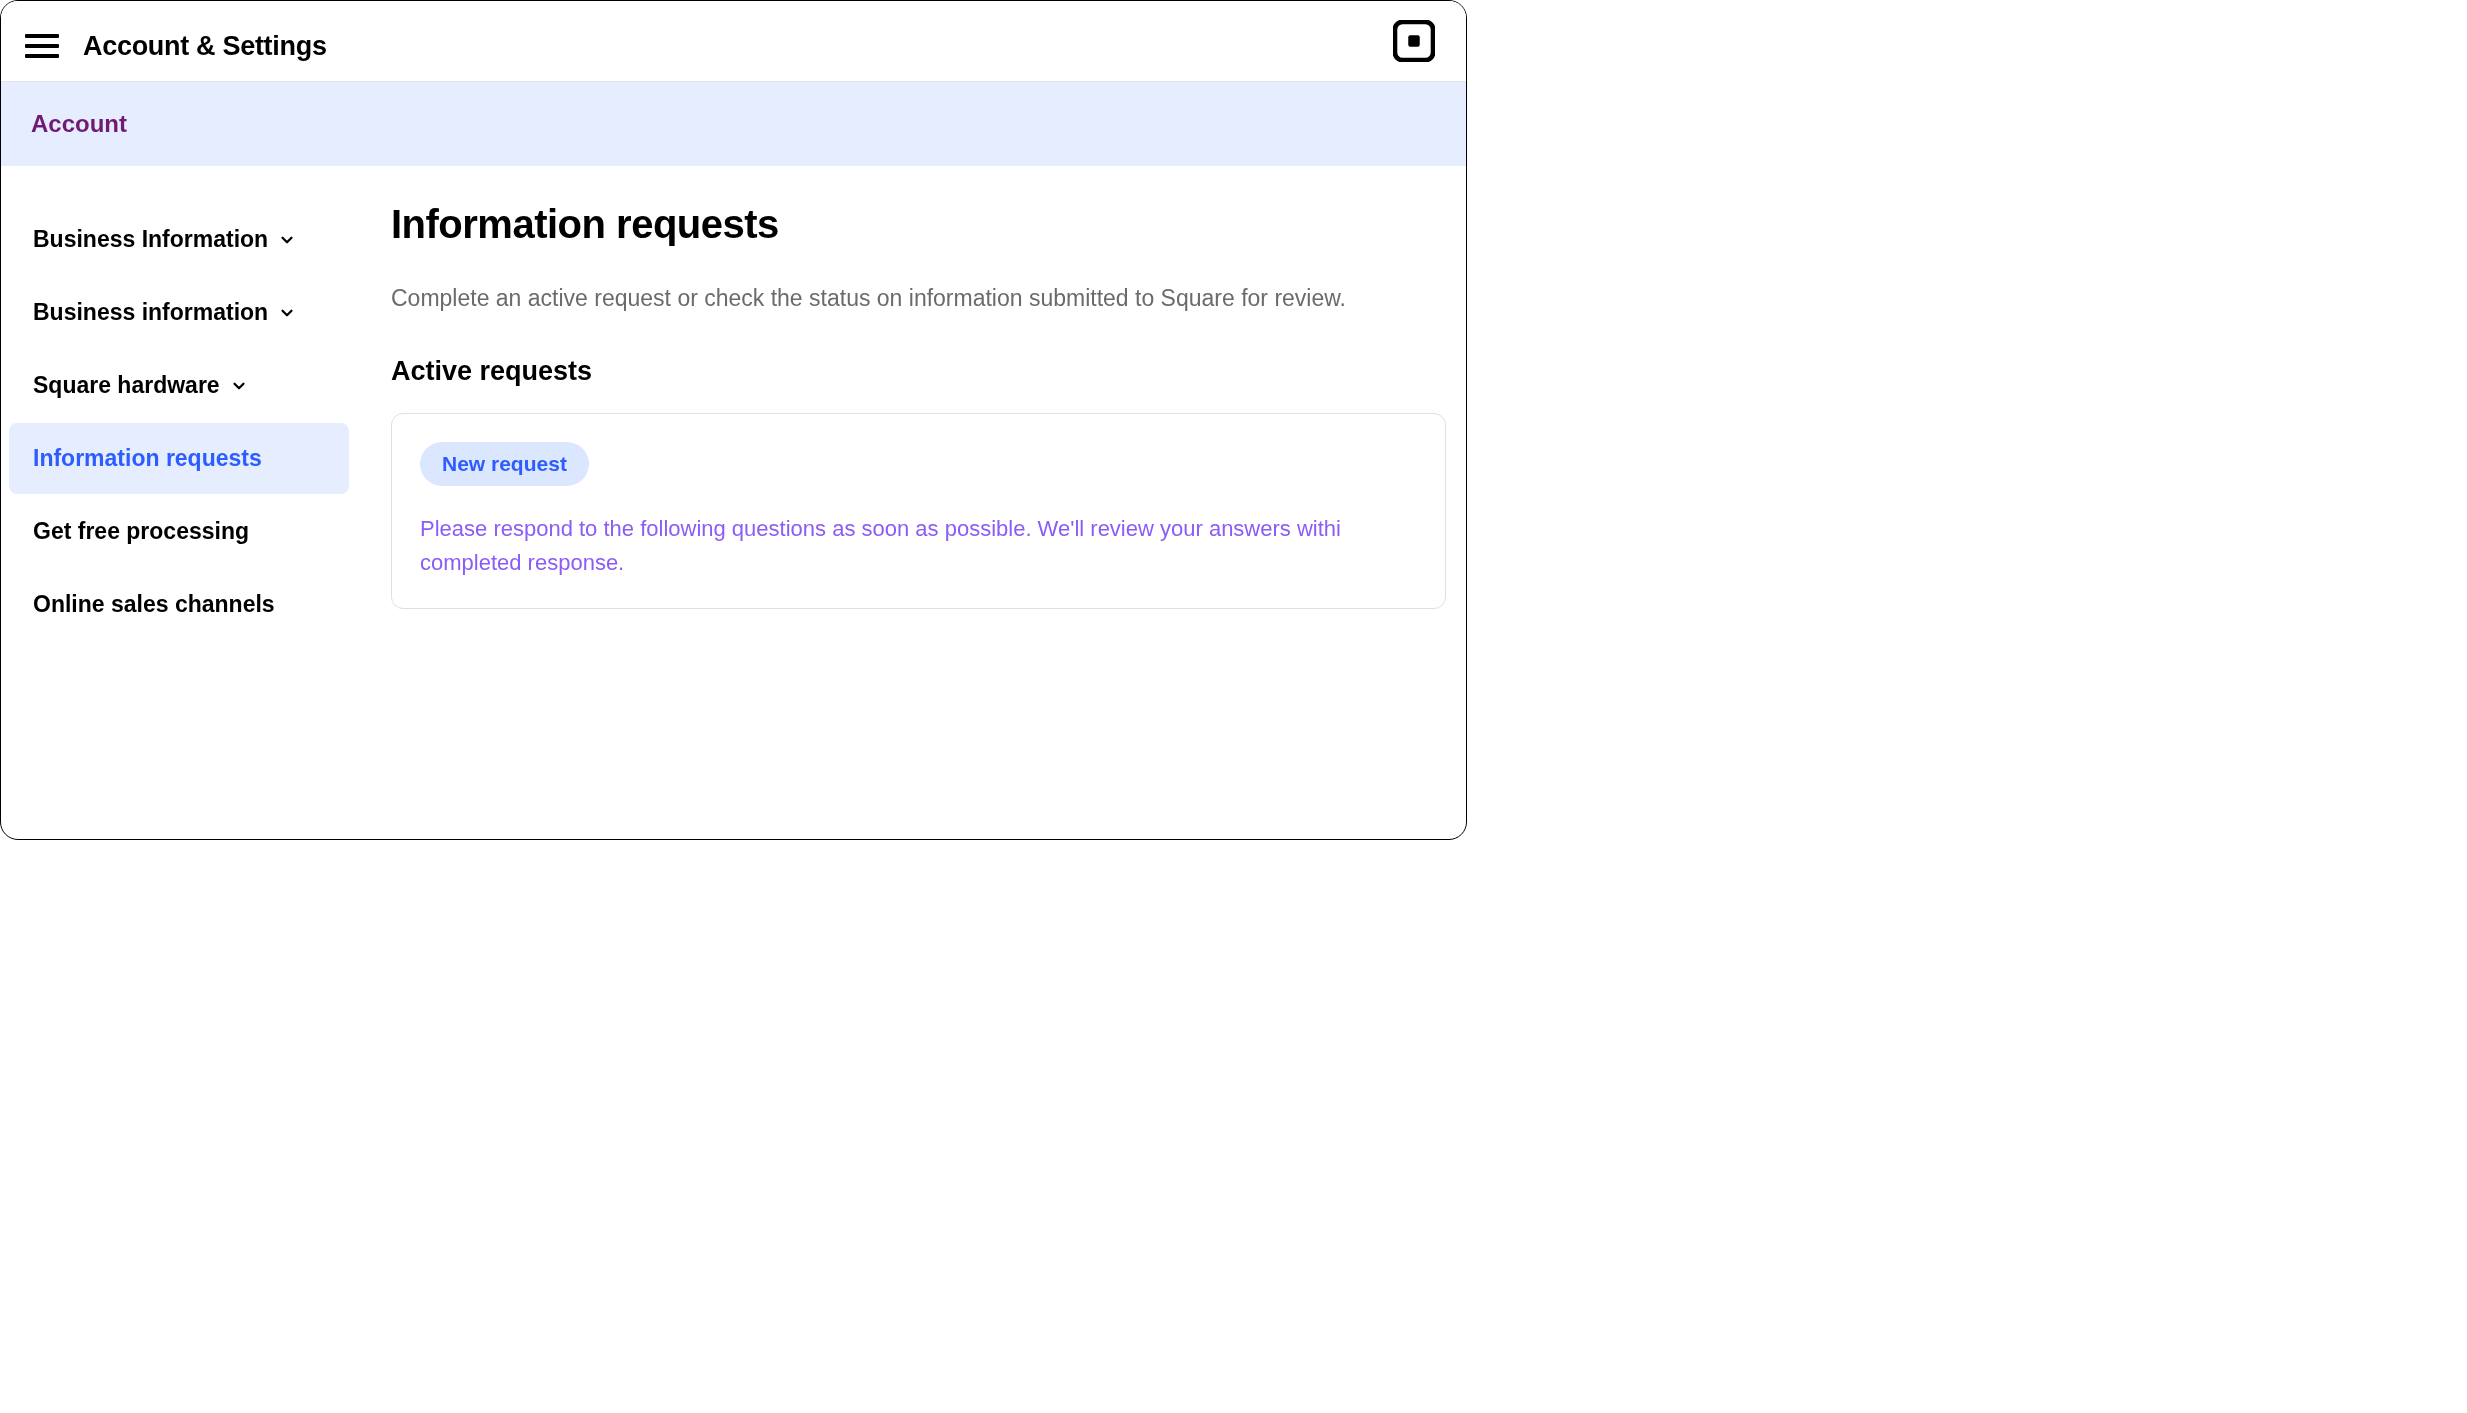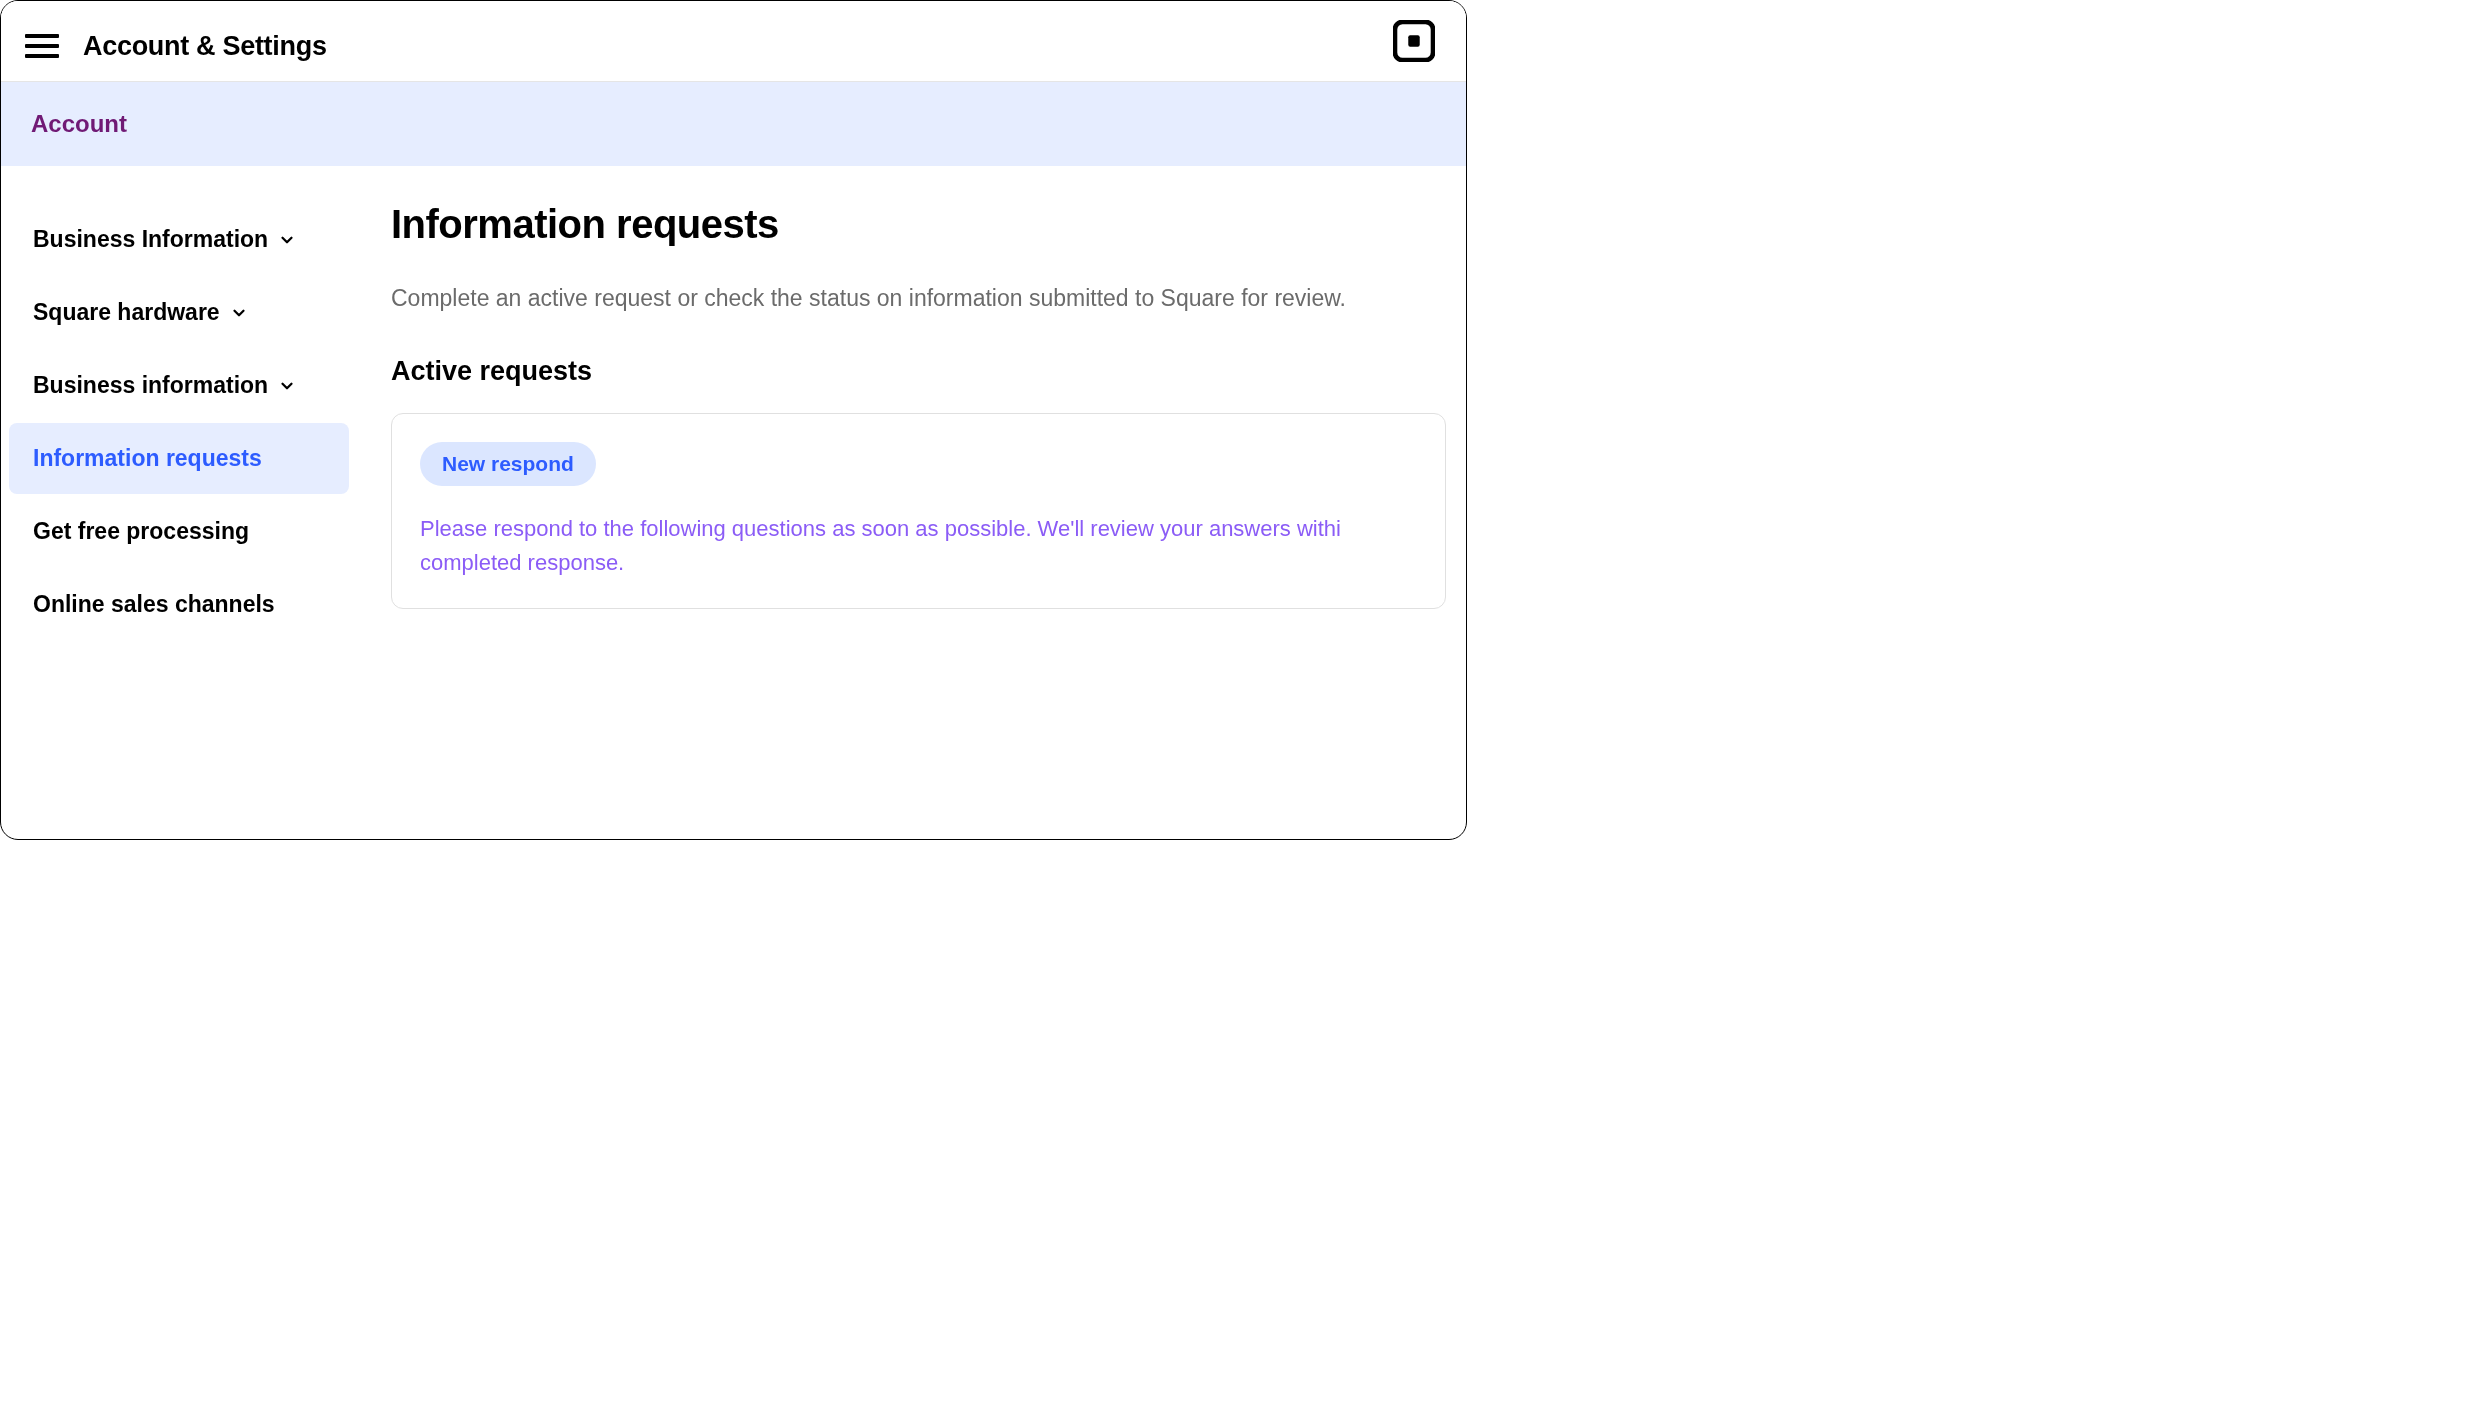--- a/index.html
+++ b/index.html
@@ -179,7 +179,7 @@
       </span>
     </div>
     <div class="sidebar-item">
-      <span>Square hardware</span>
+      <span>Business information</span>
       <span class="chevron">
         <svg width="18" height="18" viewBox="0 0 24 24">
             <path d="M6 9l6 6 6-6" fill="none" stroke="#000" stroke-width="3" stroke-linecap="round" stroke-linejoin="round"></path>
@@ -187,7 +187,7 @@
       </span>
     </div>
     <div class="sidebar-item">
-      <span>Business information</span>
+      <span>Square hardware</span>
       <span class="chevron">
         <svg width="18" height="18" viewBox="0 0 24 24">
             <path d="M6 9l6 6 6-6" fill="none" stroke="#000" stroke-width="3" stroke-linecap="round" stroke-linejoin="round"></path>

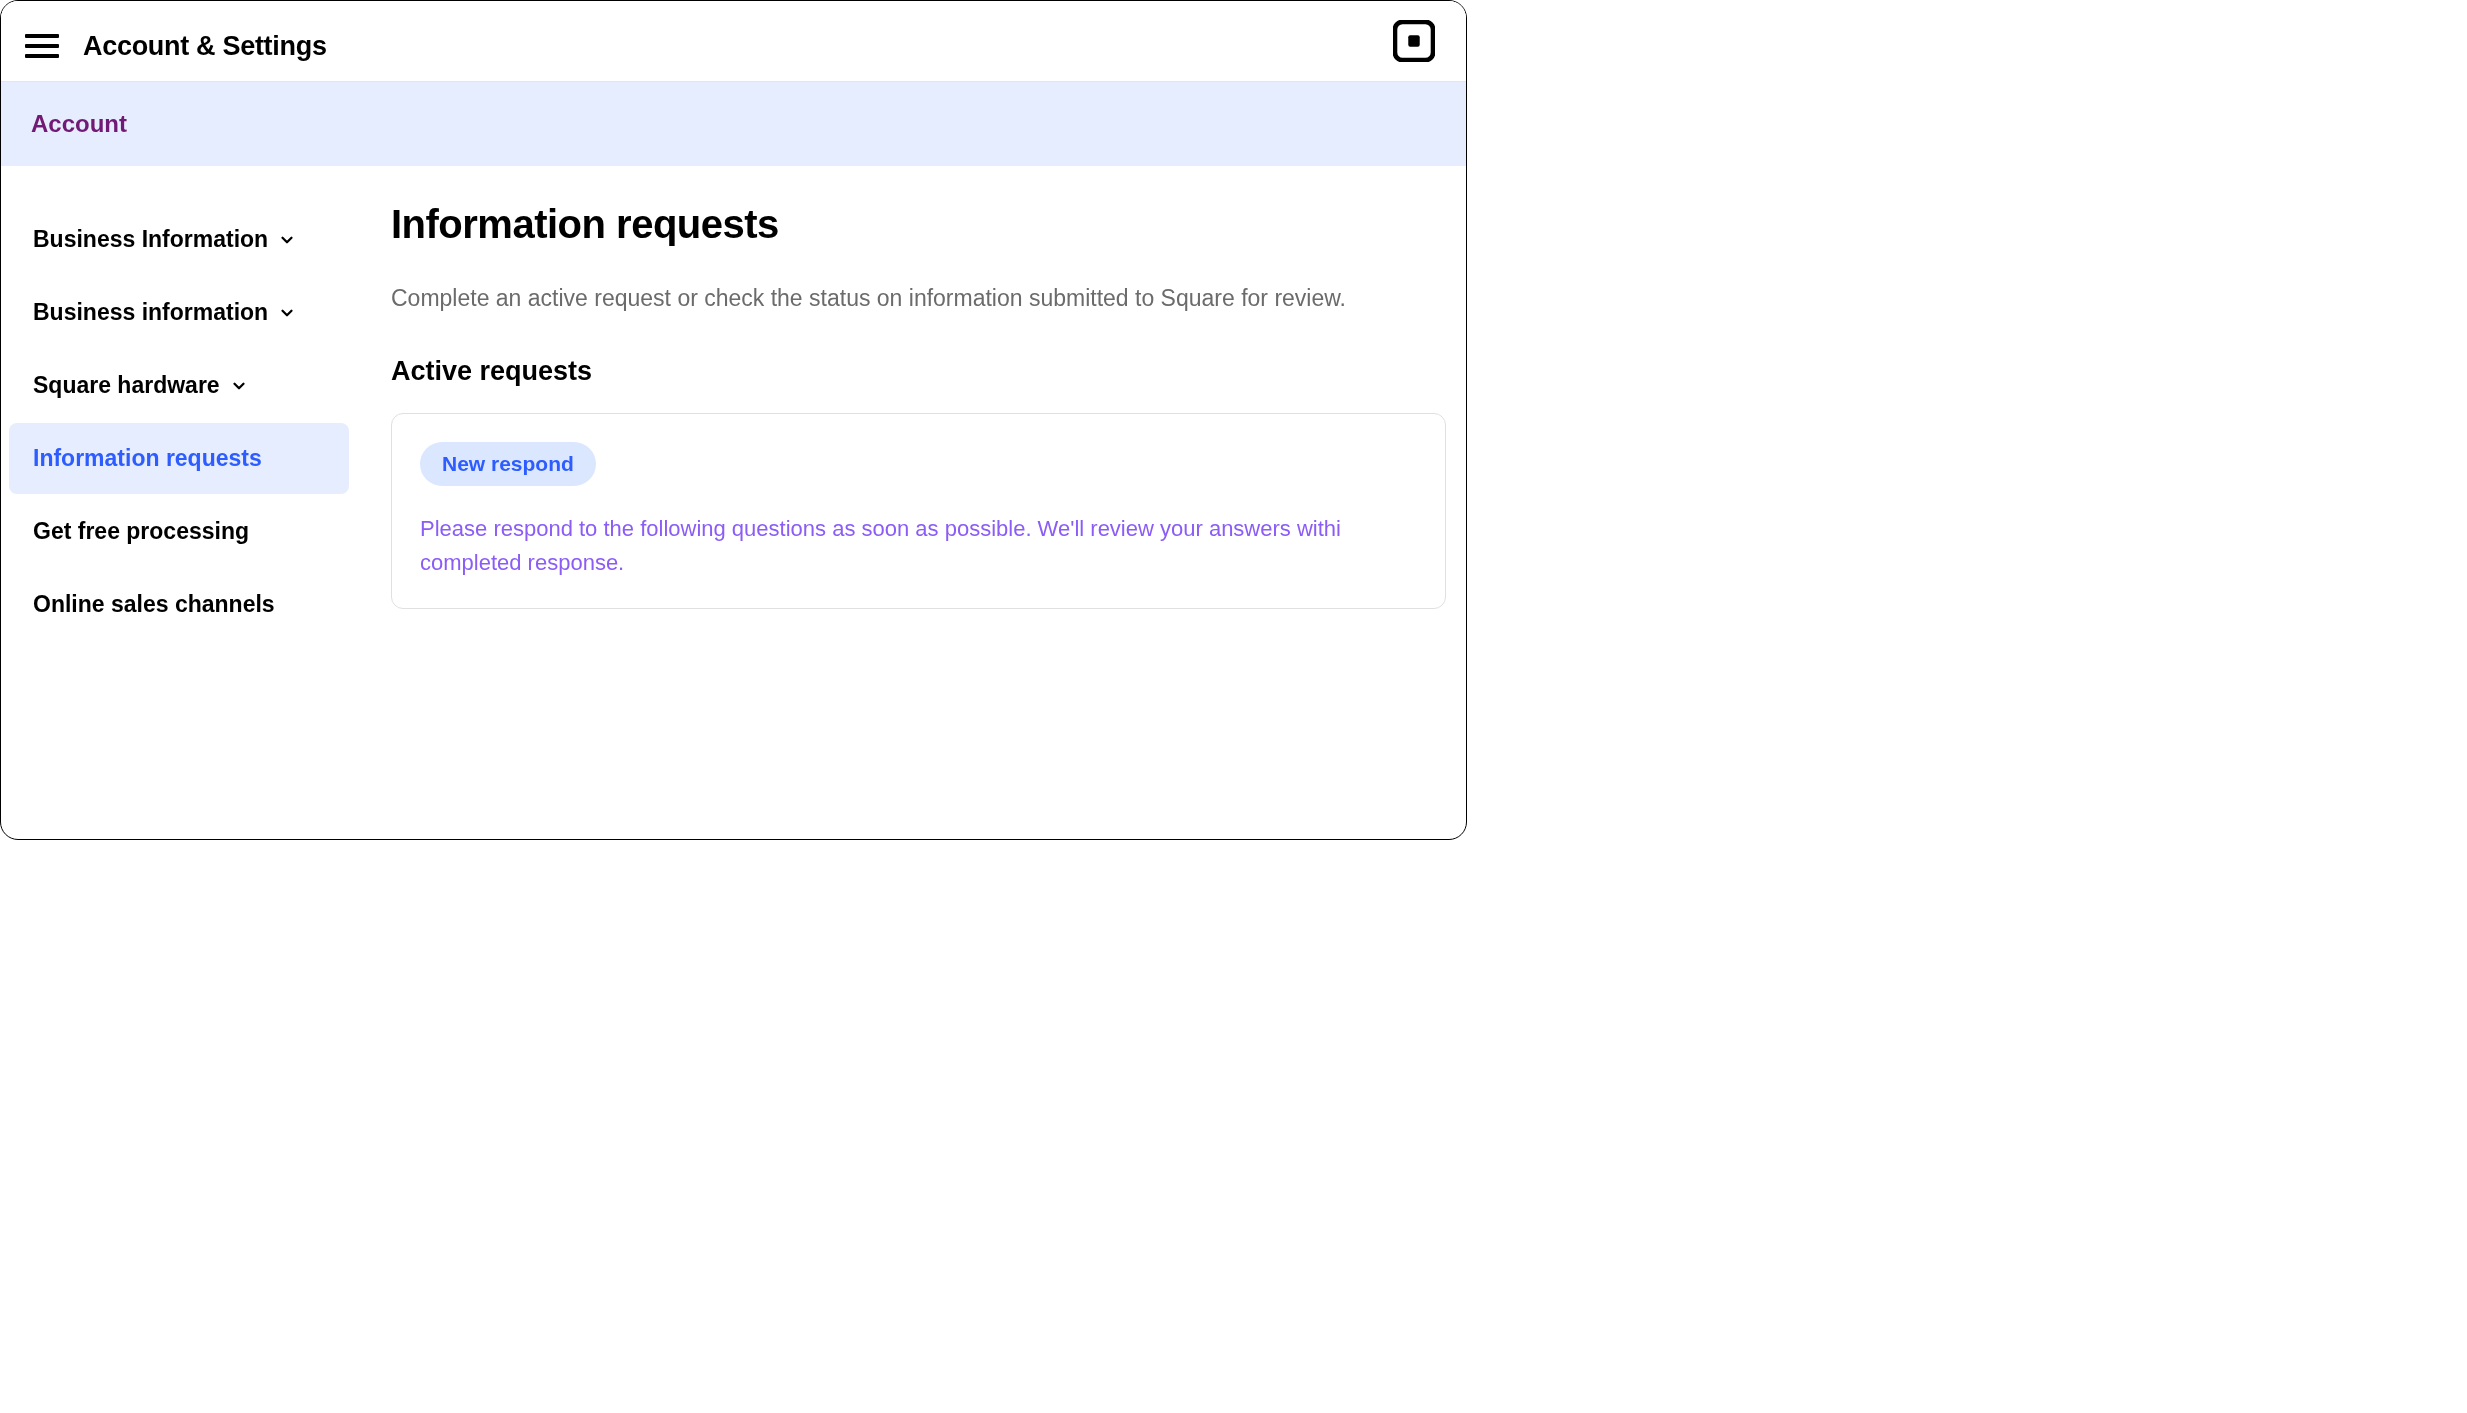--- a/index.html
+++ b/index.html
@@ -210,7 +210,7 @@
     <p class="page-subtitle">Complete an active request or check the status on information submitted to Square for review.</p>
     <h2 class="section-heading">Active requests</h2>
     <div class="card">
-      <span class="pill">New respond</span>
+      <span class="pill">New request</span>
       <p class="card-body">Please respond to the following questions as soon as possible. We'll review your answers withi completed response.</p>
     </div>
   </div>

